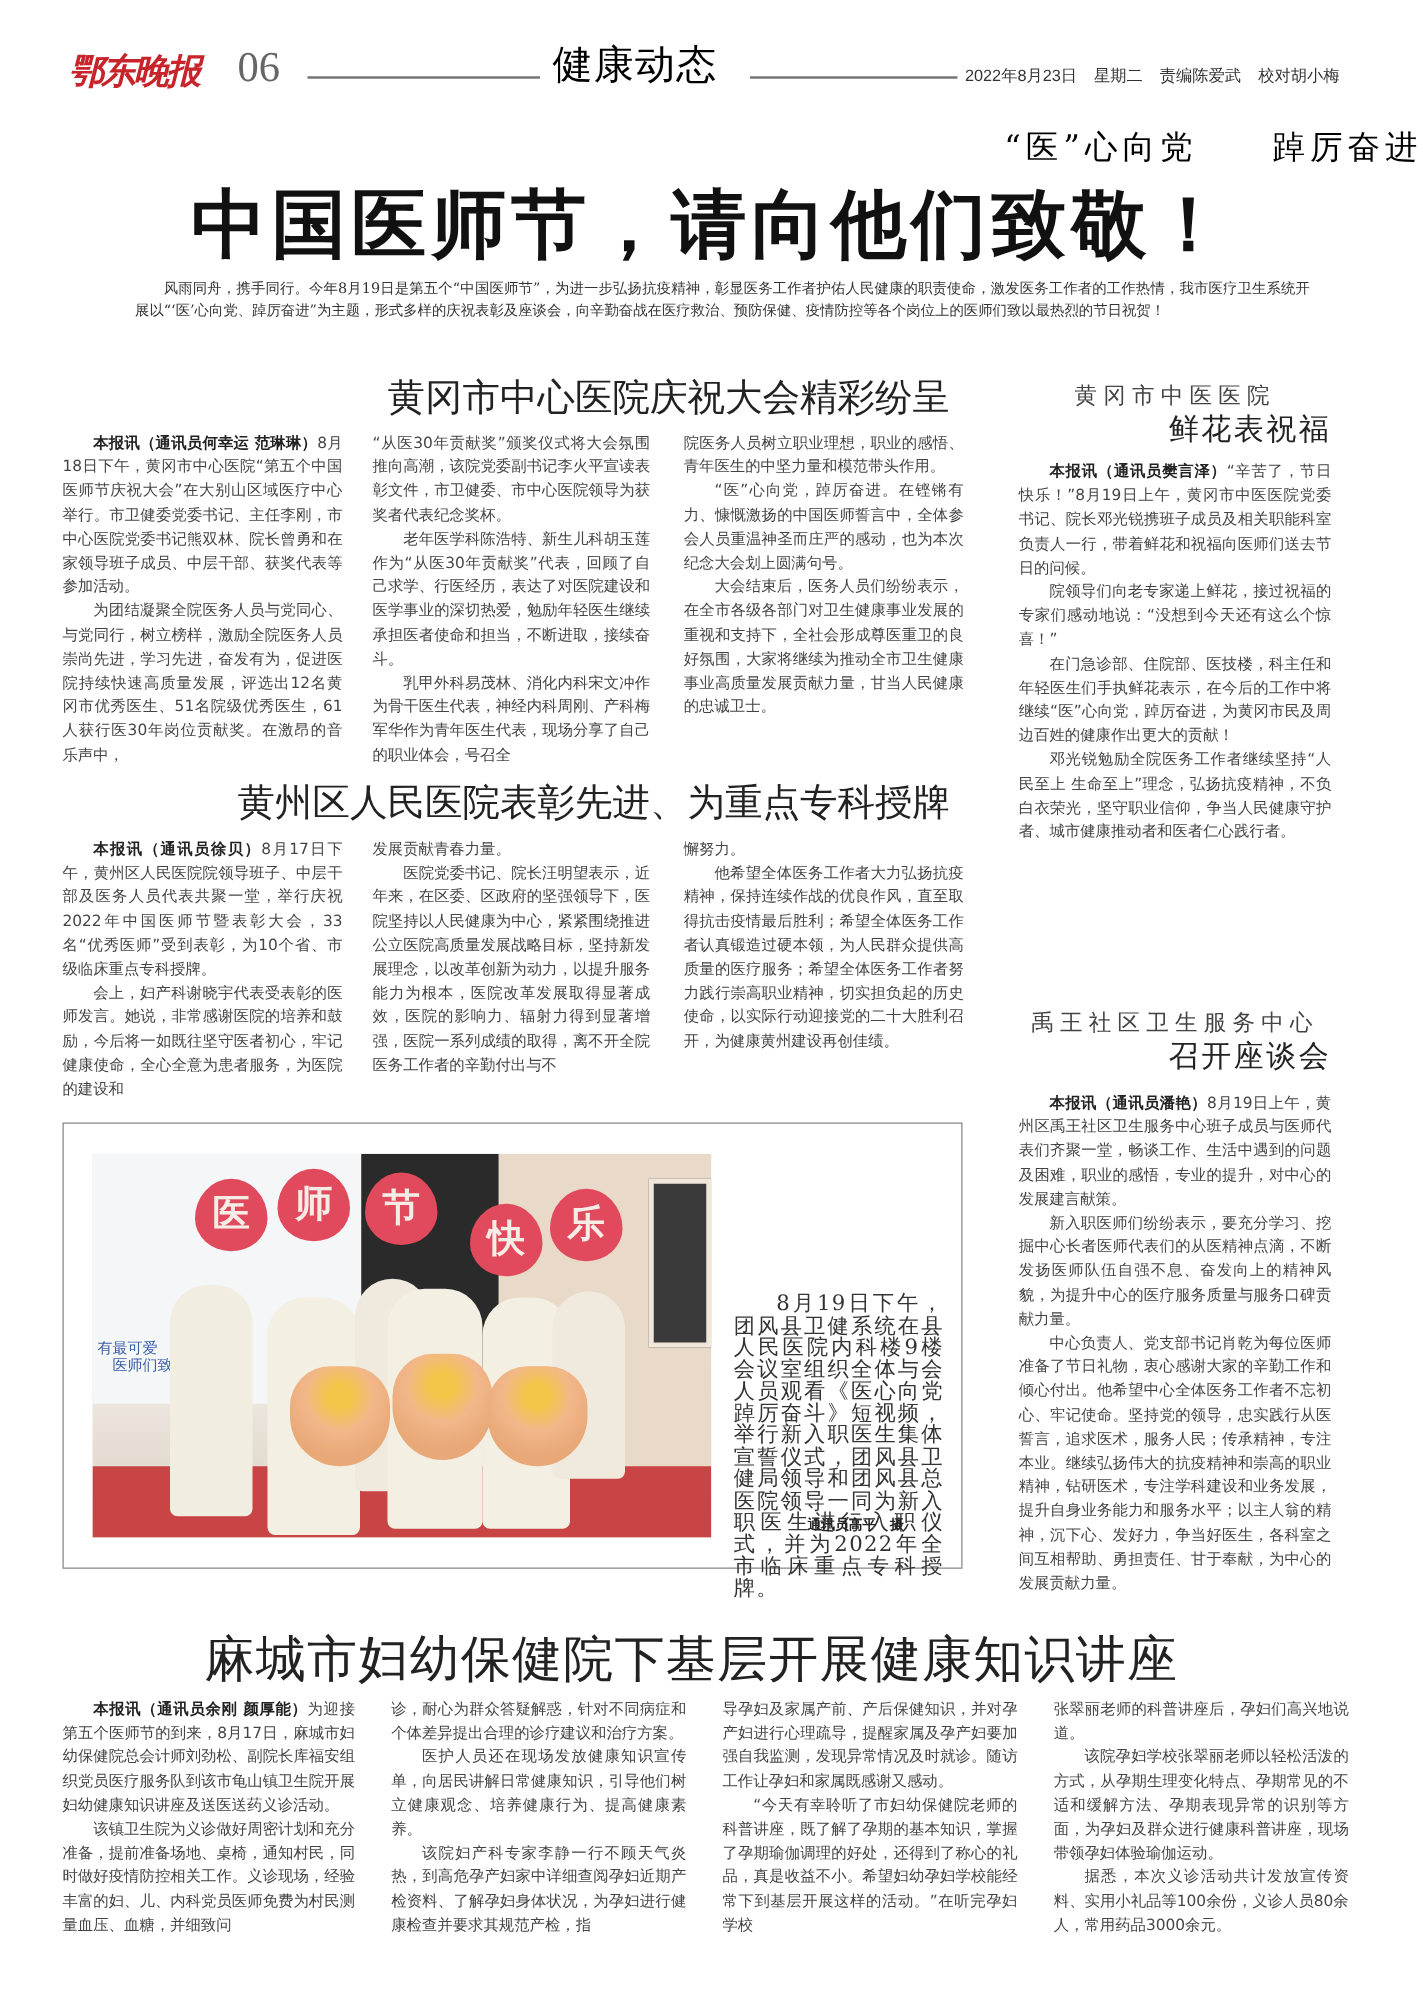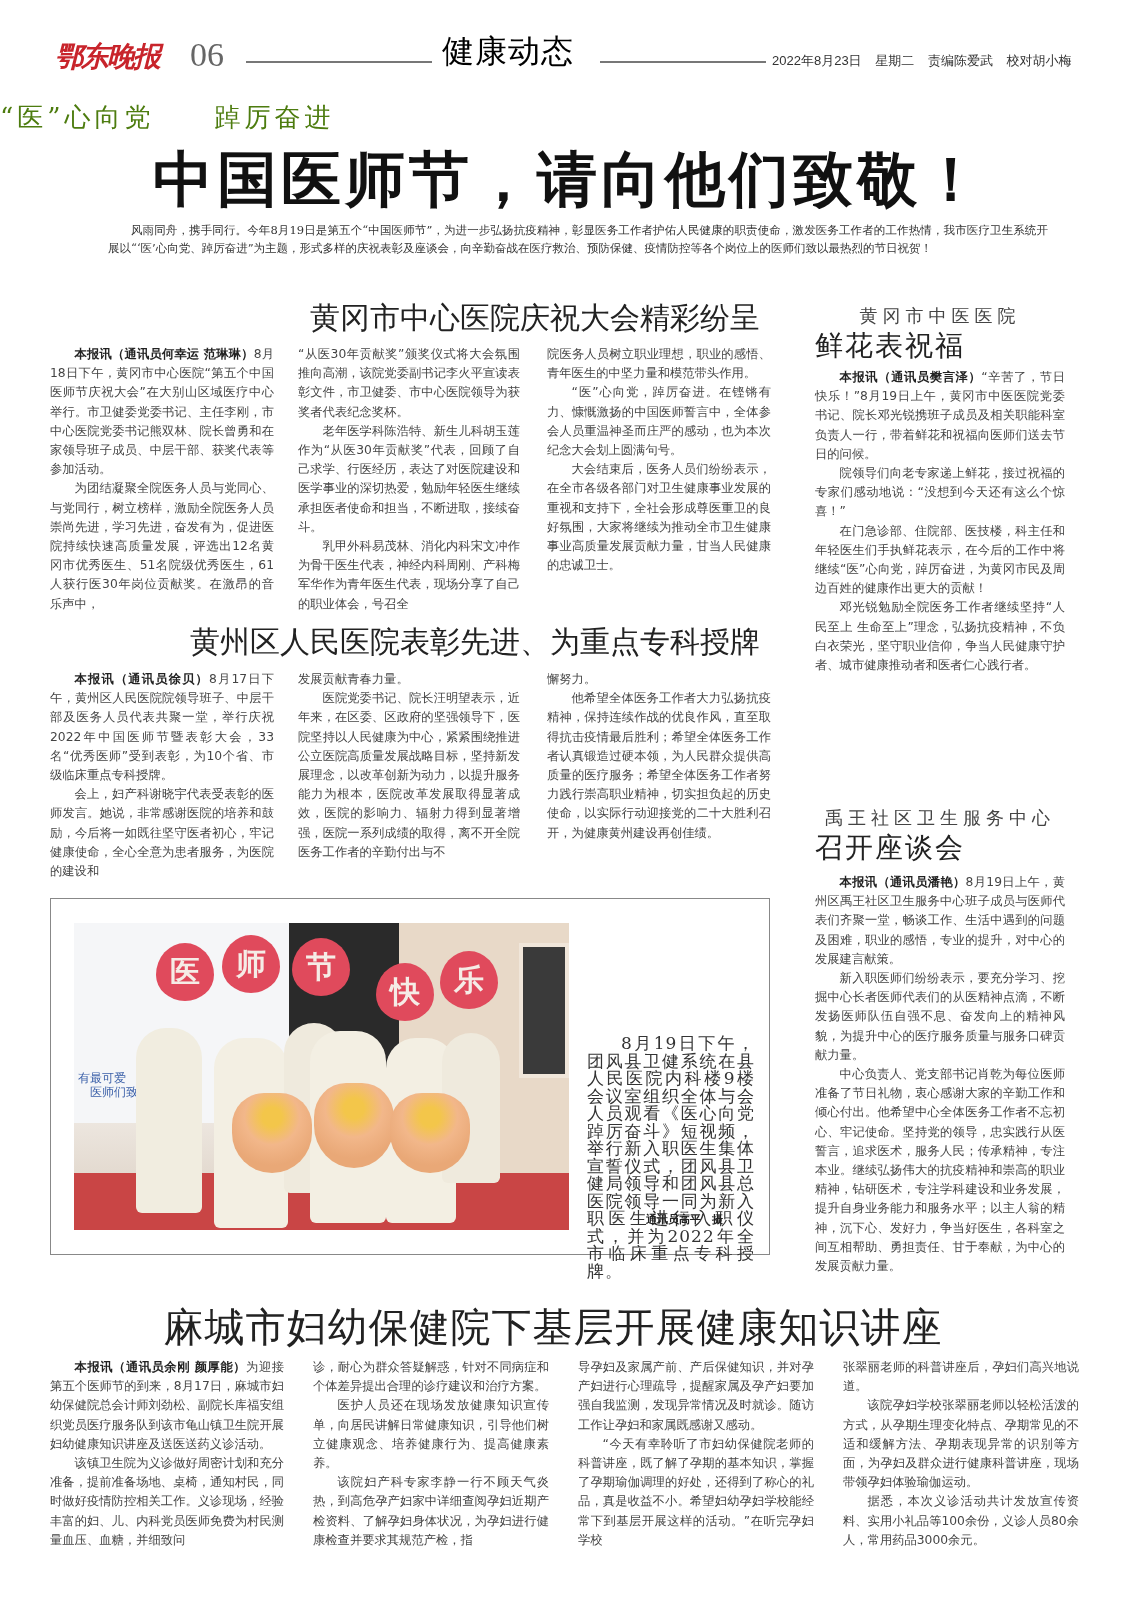--- a/index.html
+++ b/index.html
@@ -11,7 +11,7 @@
 .section-title{left:442px;top:30px;font-size:32px;color:#000000;letter-spacing:1px}
 .dateline{left:772px;top:52px;font-size:13px;color:#333;white-space:nowrap;font-family:"Liberation Sans",sans-serif}
 .dateline span{margin-right:10px}
-.subhead{left:0;width:1138px;top:100px;text-align:left;font-family:"DejaVu Serif",serif;font-size:26px;color:#4d7c0f;letter-spacing:4px;font-weight:300}
+.subhead{left:0;width:1138px;top:100px;text-align:right;font-family:"DejaVu Serif",serif;font-size:26px;color:#000000;letter-spacing:4px;font-weight:300}
 .headline{left:0;width:1138px;top:140px;text-align:center;font-size:60px;font-weight:900;color:#111;letter-spacing:4px;font-family:"DejaVu Sans",sans-serif}
 .intro{left:108px;top:222px;width:940px;font-family:"DejaVu Serif",serif;font-size:11.5px;line-height:17.5px;color:#333;text-indent:2em;text-align:justify}
 .art-head{font-size:30px;color:#222;text-align:right;white-space:nowrap}

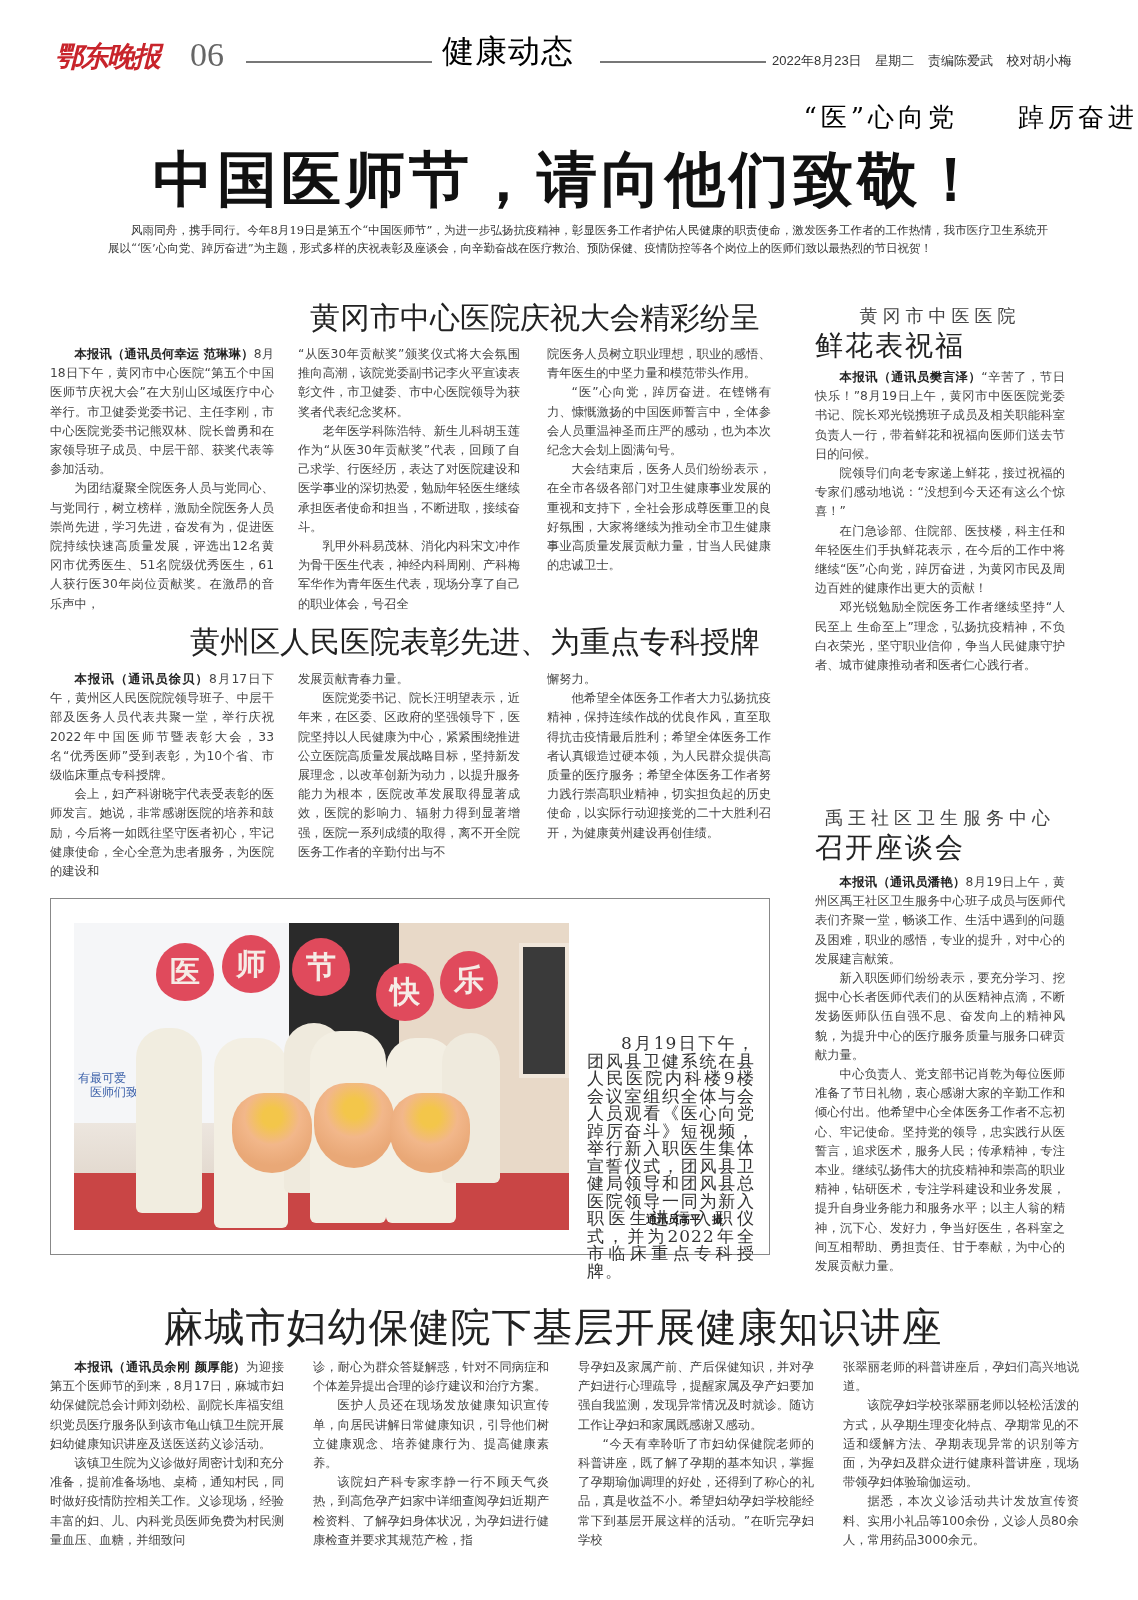--- a/index.html
+++ b/index.html
@@ -20,7 +20,7 @@
 .col p.cont{text-indent:0}
 .col b{color:#222}
 .side-kicker{font-family:"DejaVu Serif",serif;font-size:18px;color:#444;letter-spacing:5px;text-align:center}
-.side-title{font-size:28px;color:#222;text-align:left;letter-spacing:2px}
+.side-title{font-size:24px;color:#222;text-align:right;letter-spacing:2px}
 .photo-box{left:50px;top:898px;width:720px;height:357px;border:1px solid #888}
 .photo{left:74px;top:923px;width:495px;height:307px;overflow:hidden;background:linear-gradient(180deg,#e9eef2 0%,#f2ede8 55%,#d9cdbf 100%)}
 .caption{left:587px;top:1035px;width:168px;font-family:"DejaVu Serif",serif;font-size:17px;line-height:17.5px;color:#333;text-align:justify;text-indent:2em;letter-spacing:1px}

